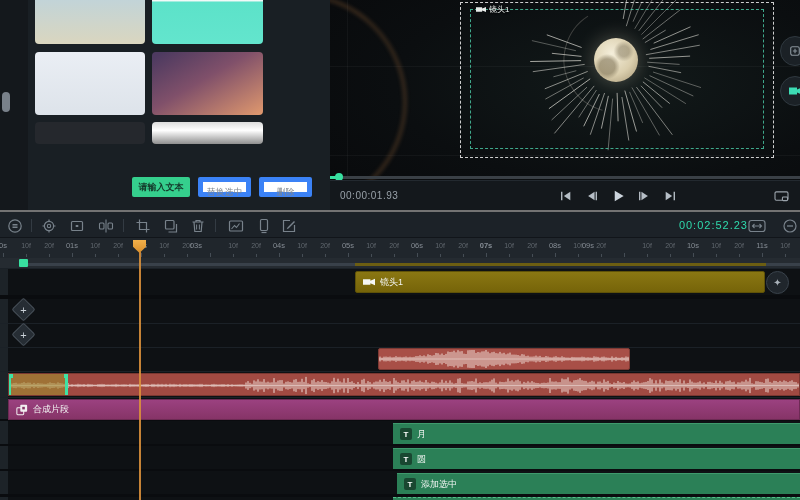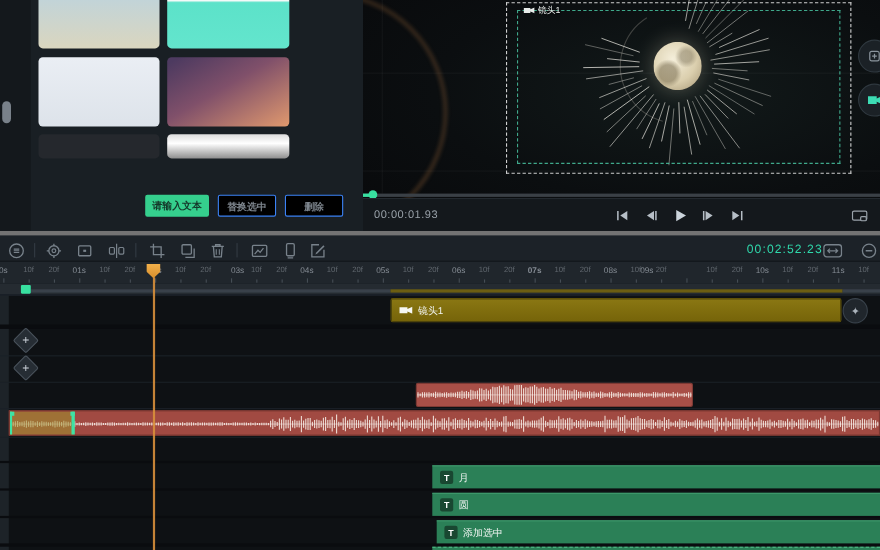--- a/index.html
+++ b/index.html
@@ -14,7 +14,7 @@
   .swatch{border-radius:4px;cursor:pointer;}
   .pbtn{position:absolute;top:177px;height:20px;border-radius:2px;font-size:9px;line-height:20px;
         text-align:center;cursor:pointer;}
-  .pbtn.ghost{background:#000000;border:1px solid #3b82f6;color:#7e868e;box-sizing:border-box;font-weight:bold;}
+  .pbtn.ghost{background:#ffffff;border:5px solid #3b82f6;color:#7e868e;box-sizing:border-box;}
 
   
   #preview{left:330px;top:0;width:470px;height:210px;overflow:hidden;

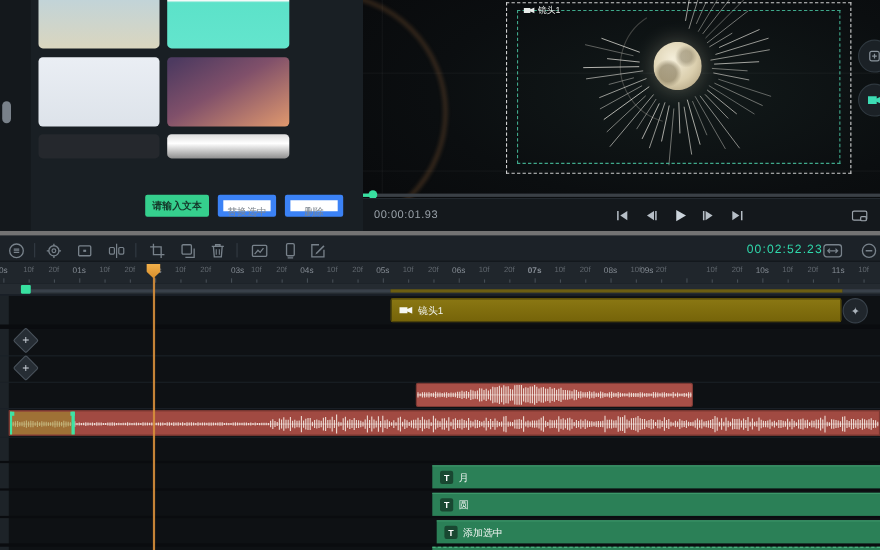--- a/index.html
+++ b/index.html
@@ -43,7 +43,7 @@
 
   
   #toolbar{left:0;top:210px;width:800px;height:28px;background:#1c2228;
-           border-top:4px solid #737373;border-bottom:1px solid #11151a;box-sizing:border-box;}
+           border-top:2px solid #737373;border-bottom:1px solid #11151a;box-sizing:border-box;}
   .tb-icon{position:absolute;top:5px;width:18px;height:18px;display:flex;align-items:center;justify-content:center;cursor:pointer;}
   .tb-div{position:absolute;top:7px;width:1px;height:13px;background:#333b43;}
   #tl-timecode{position:absolute;right:52px;top:7px;font-size:11px;letter-spacing:1px;color:#2fd9ac;}

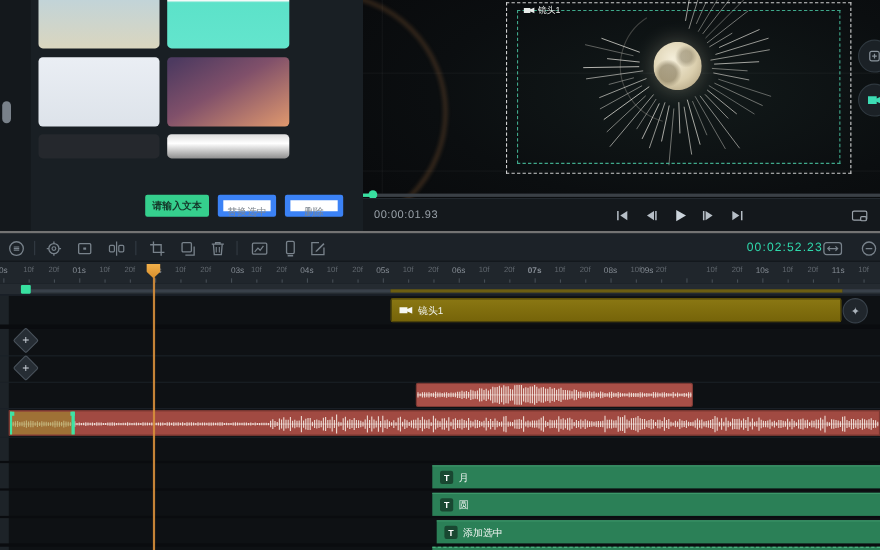--- a/index.html
+++ b/index.html
@@ -326,7 +326,7 @@
         <div class="tick-mark" style="left: 164px; height: 3px;"></div>
         <span class="tick-label frame" style="left: 187px;">20f</span>
         <div class="tick-mark" style="left: 187px; height: 3px;"></div>
-        <span class="tick-label" style="left: 216px;">03s</span>
+        <span class="tick-label" style="left: 196px;">03s</span>
         <div class="tick-mark" style="left: 210px; height: 4px;"></div>
         <span class="tick-label frame" style="left: 233px;">10f</span>
         <div class="tick-mark" style="left: 233px; height: 3px;"></div>

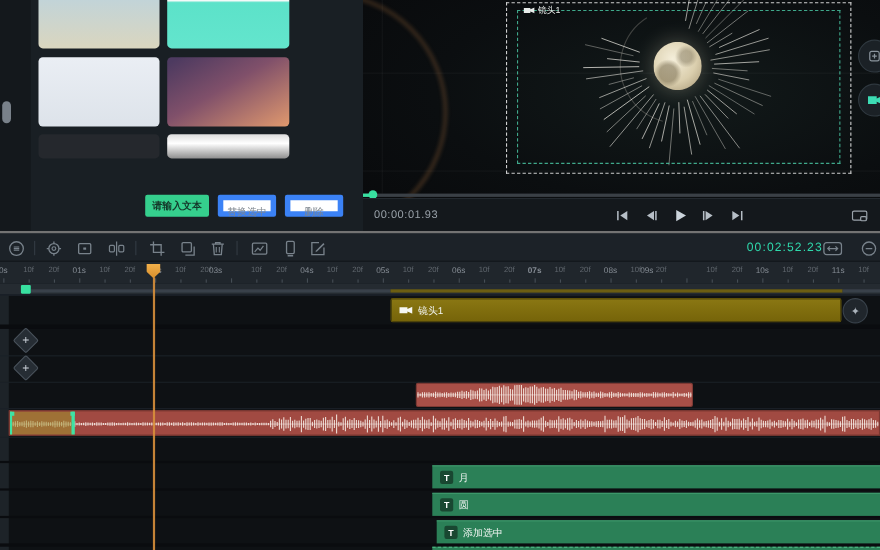--- a/index.html
+++ b/index.html
@@ -438,6 +438,16 @@
     <div class="handle-nub" style="left:55px;top:0"></div>
   </div>
 
+  <div class="clip" style="left:8px;top:131px;width:792px;height:21px;background:linear-gradient(#9b4180,#863467);border:1px solid #6d2a54;border-radius:0">
+    <div class="clip-label">
+      <svg width="12" height="12" viewBox="0 0 14 14">
+        <rect x="1" y="4.5" width="8" height="8" rx="1" fill="none" stroke="#f2eef1" stroke-width="1.2"></rect>
+        <rect x="5" y="1" width="8" height="8" rx="1" fill="#f2eef1"></rect>
+        <rect x="7.3" y="3.3" width="3" height="3" fill="#863467"></rect>
+          </svg>
+      <span>合成片段</span>
+    </div>
+  </div>
 
   <div class="clip" style="left:393px;top:155px;width:407px;height:21px;background:#2b8057;border-top:1px solid #3f9a6d;border-radius:0">
     <div class="clip-label">

